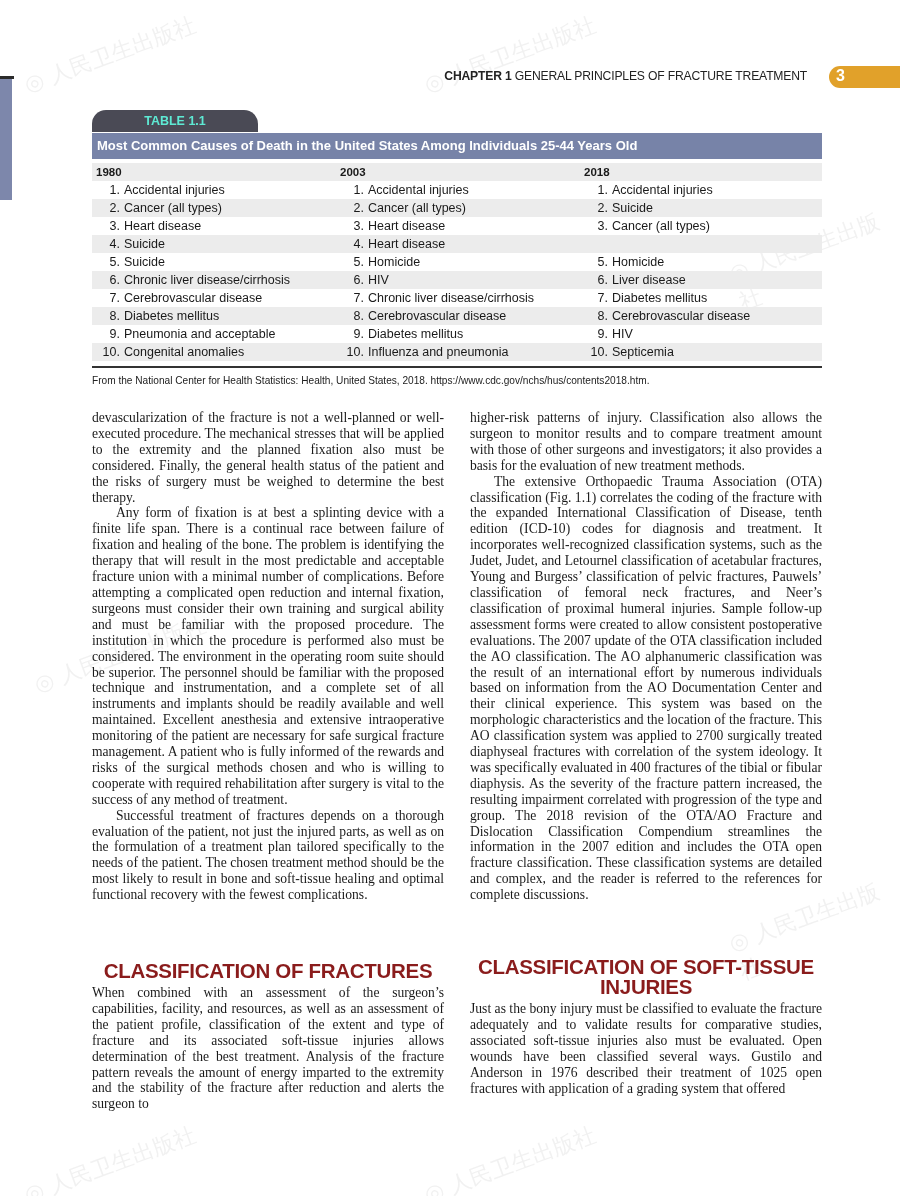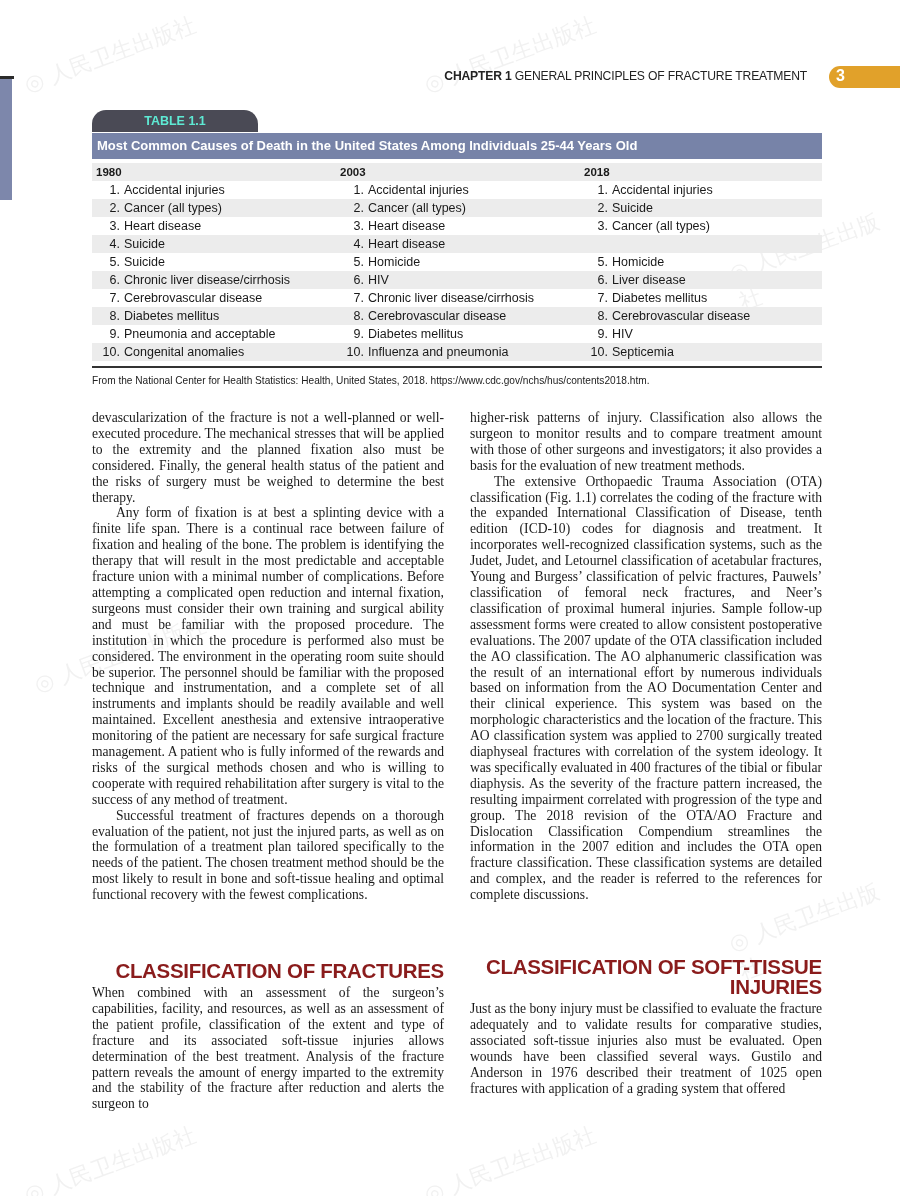--- a/index.html
+++ b/index.html
@@ -67,7 +67,7 @@
   .sec-head {
     font-family: "Liberation Sans", "DejaVu Sans", sans-serif; font-weight: bold;
     color: #8a1c1c; font-size: 20.5px; line-height: 20px; letter-spacing: -0.3px;
-    margin: 0; text-align: right;
+    margin: 0; text-align: center;
   }
   .abs { position: absolute; }
   .wm {

